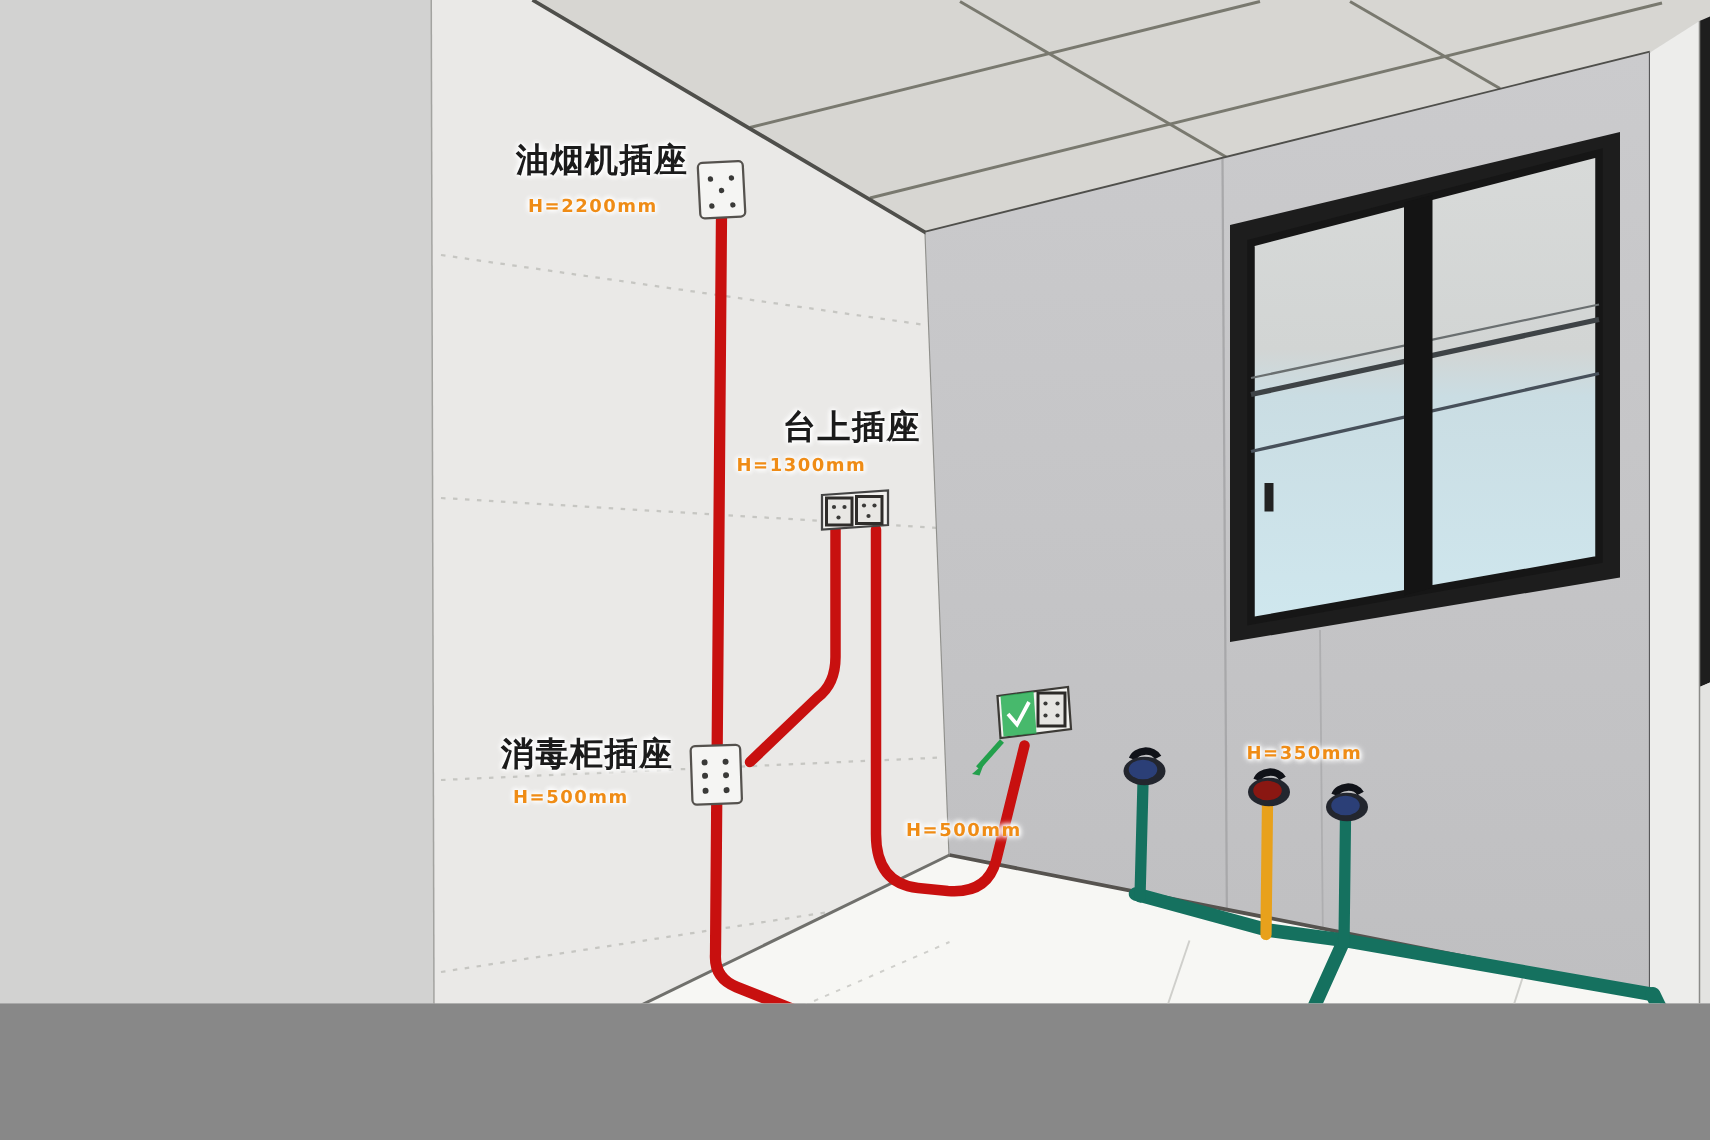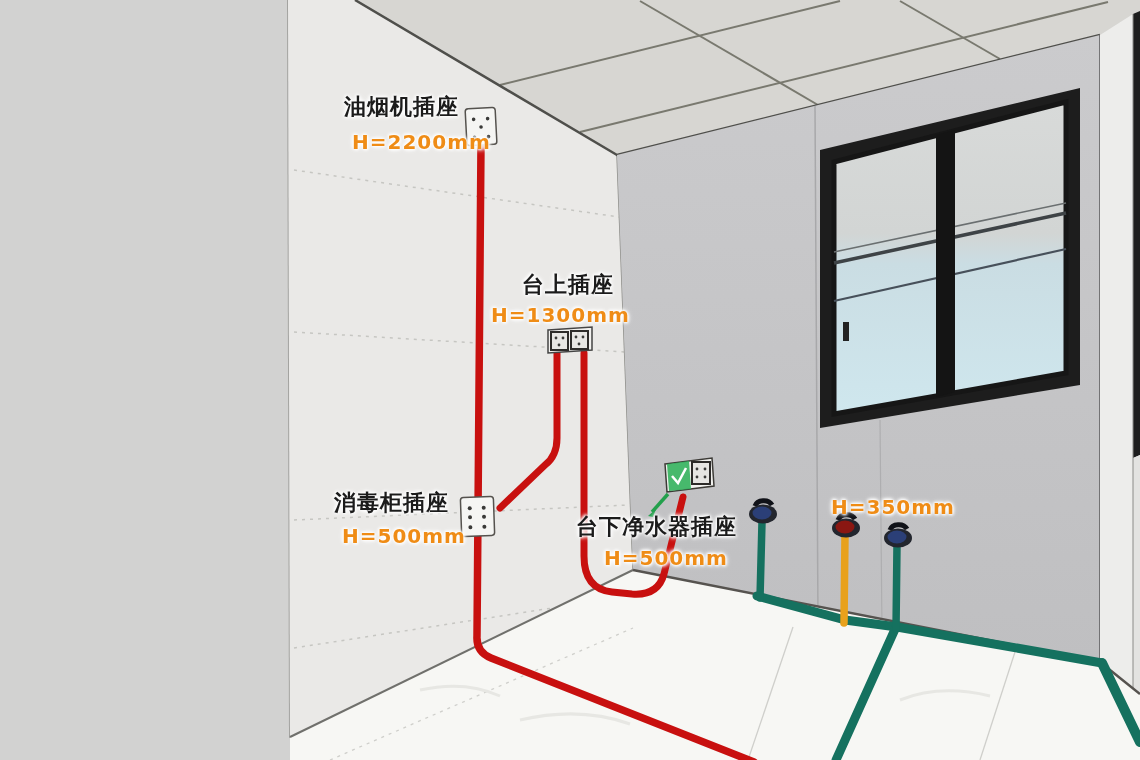--- a/index.html
+++ b/index.html
@@ -4,7 +4,7 @@
 <style>
   html,body{margin:0;padding:0;background:#888;}
   .stage{
-    position:relative;width:1140px;height:760px;overflow:hidden;
+    position:relative;width:1140px;height:669px;overflow:hidden;
     background:#d2d2d1;
     font-family:"DejaVu Sans","Liberation Sans",sans-serif;
   }

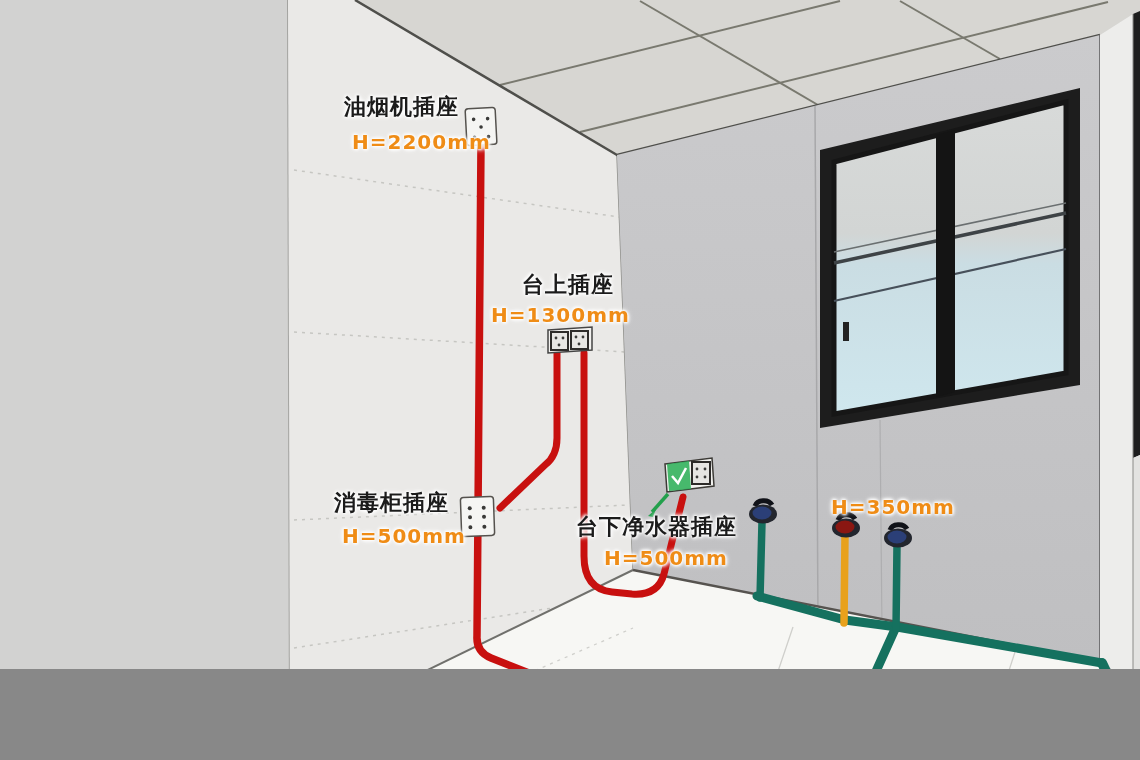--- a/index.html
+++ b/index.html
@@ -15,7 +15,7 @@
     letter-spacing:1px;pointer-events:none;
   }
   .anno.cn{font-size:22px;color:#1b1b1b;}
-  .anno.ht{font-size:20px;color:#ef8c16;}
+  .anno.ht{font-size:12px;color:#ef8c16;}
   
   #lab1{left:344px;top:92px;}   #lab1h{left:352px;top:130px;}
   #lab2{left:522px;top:270px;}  #lab2h{left:491px;top:303px;text-align:right;}

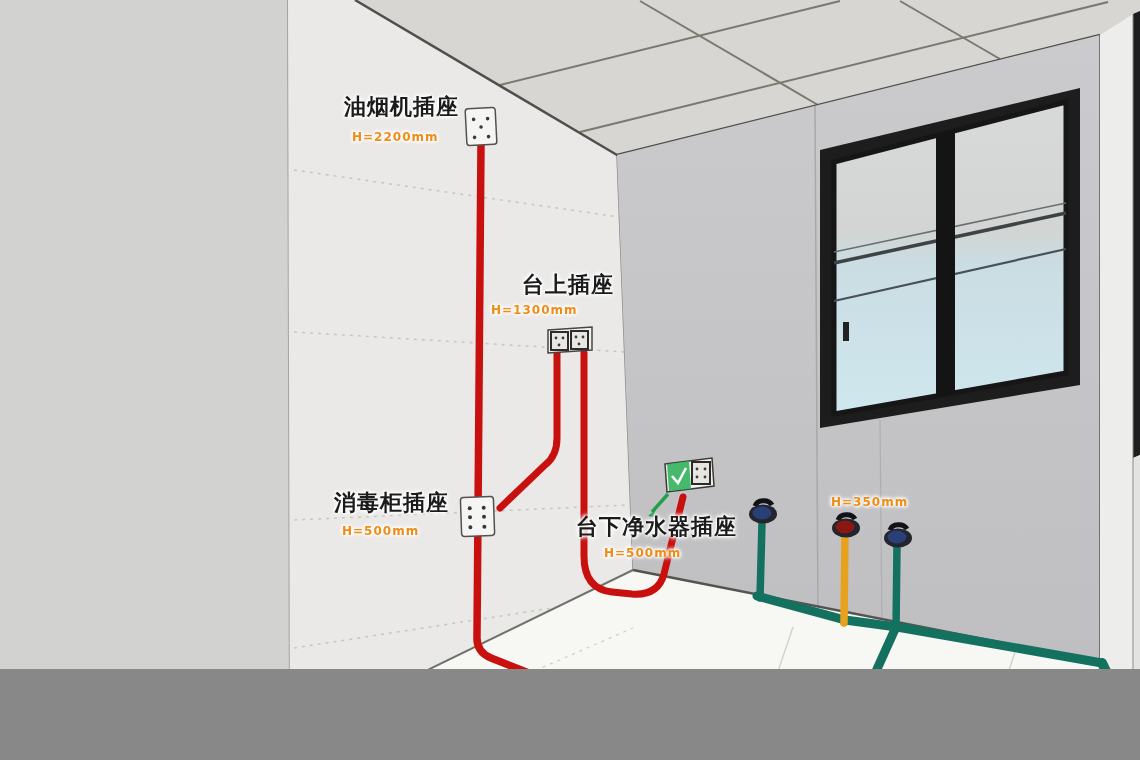--- a/index.html
+++ b/index.html
@@ -199,7 +199,6 @@
   <div class="anno cn" id="lab3">消毒柜插座</div>
   <div class="anno ht" id="lab3h">H=500mm</div>
 
-  <div class="anno cn" id="lab4">台下净水器插座</div>
   <div class="anno ht" id="lab4h">H=500mm</div>
 
   <div class="anno ht" id="lab5h">H=350mm</div>

